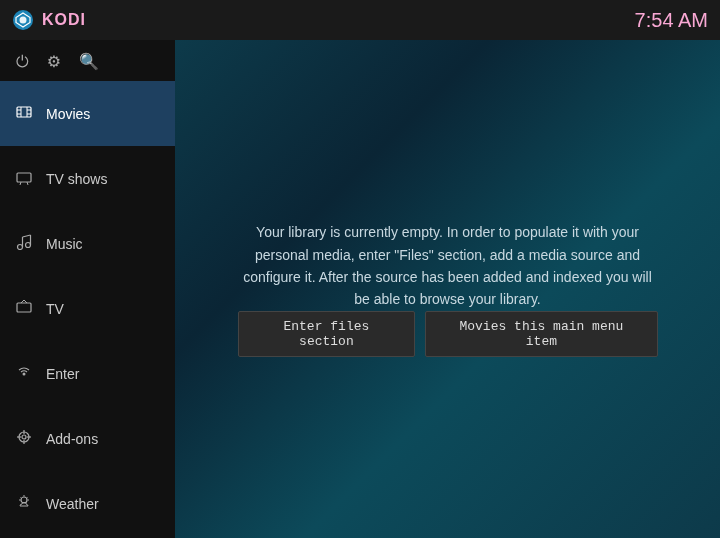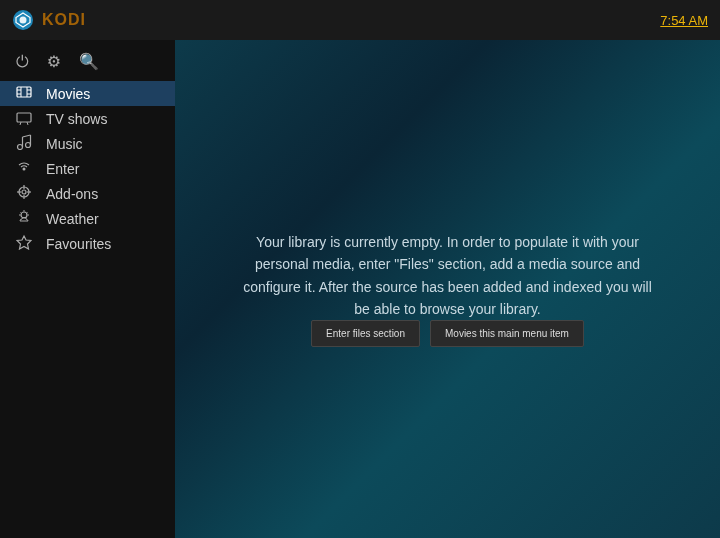--- a/index.html
+++ b/index.html
@@ -34,7 +34,7 @@
       height: 22px;
     }
     .kodi-title {
-      color: #a16207;
+      color: #f9a8d4;
       font-size: 16px;
       font-weight: bold;
       letter-spacing: 1px;

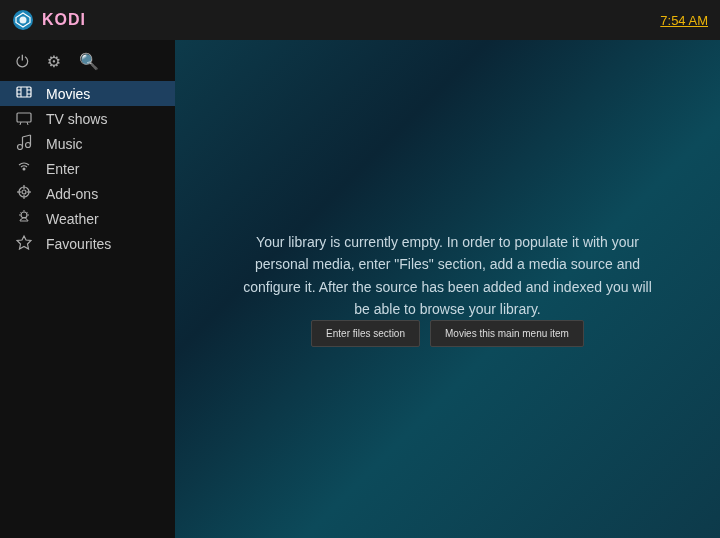--- a/index.html
+++ b/index.html
@@ -40,9 +40,8 @@
       letter-spacing: 1px;
     }
     .header-time {
-      color: #eab308;
-      font-size: 13px;
-      text-decoration: underline;
+      color: #f9a8d4;
+      font-size: 20px;
     }
 
     

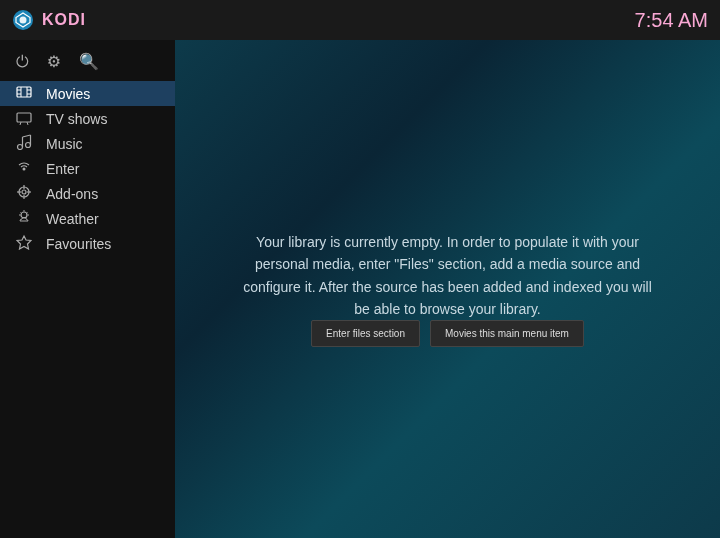--- a/index.html
+++ b/index.html
@@ -75,7 +75,7 @@
     .sidebar-item {
       display: flex;
       align-items: center;
-      padding: 3px 14px;
+      padding: 23px 14px;
       cursor: pointer;
       color: #ccc;
       font-size: 14px;

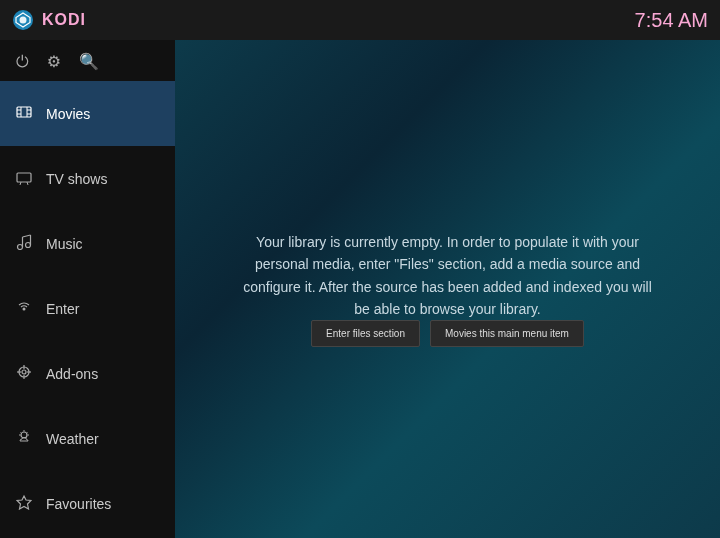--- a/index.html
+++ b/index.html
@@ -198,6 +198,16 @@
     </div>
 
 
+    <div class="sidebar-item">
+      <span class="item-icon">
+        <svg width="16" height="16" viewBox="0 0 16 16" fill="currentColor" xmlns="http://www.w3.org/2000/svg">
+          <rect x="1" y="4" width="14" height="9" rx="1" fill="none" stroke="currentColor" stroke-width="1.2"></rect>
+          <line x1="8" y1="1" x2="5" y2="4" stroke="currentColor" stroke-width="1"></line>
+          <line x1="8" y1="1" x2="11" y2="4" stroke="currentColor" stroke-width="1"></line>
+        </svg>
+      </span>
+      <span class="item-label">TV</span>
+    </div>
 
     <div class="sidebar-item">
       <span class="item-icon">

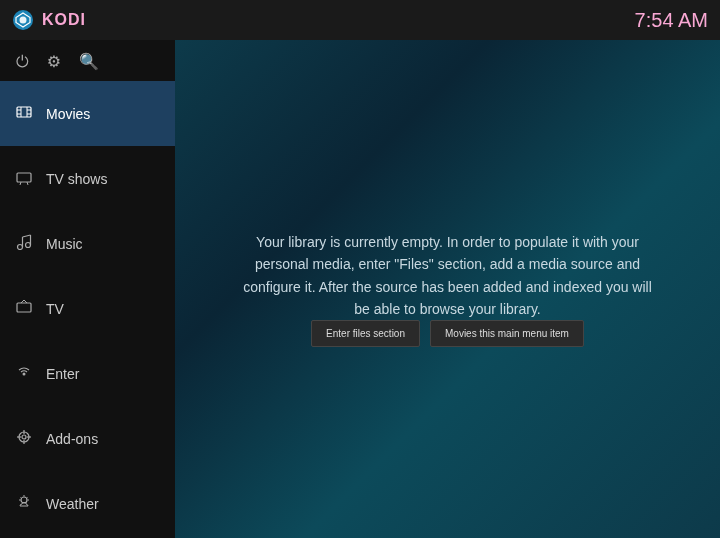--- a/index.html
+++ b/index.html
@@ -127,9 +127,10 @@
       color: #ddd;
       border: 1px solid #444;
       padding: 7px 14px;
-      font-size: 10px;
+      font-size: 13px;
       cursor: pointer;
       border-radius: 2px;
+      font-family: Liberation Mono, monospace;
     }
   </style>
 </head>

